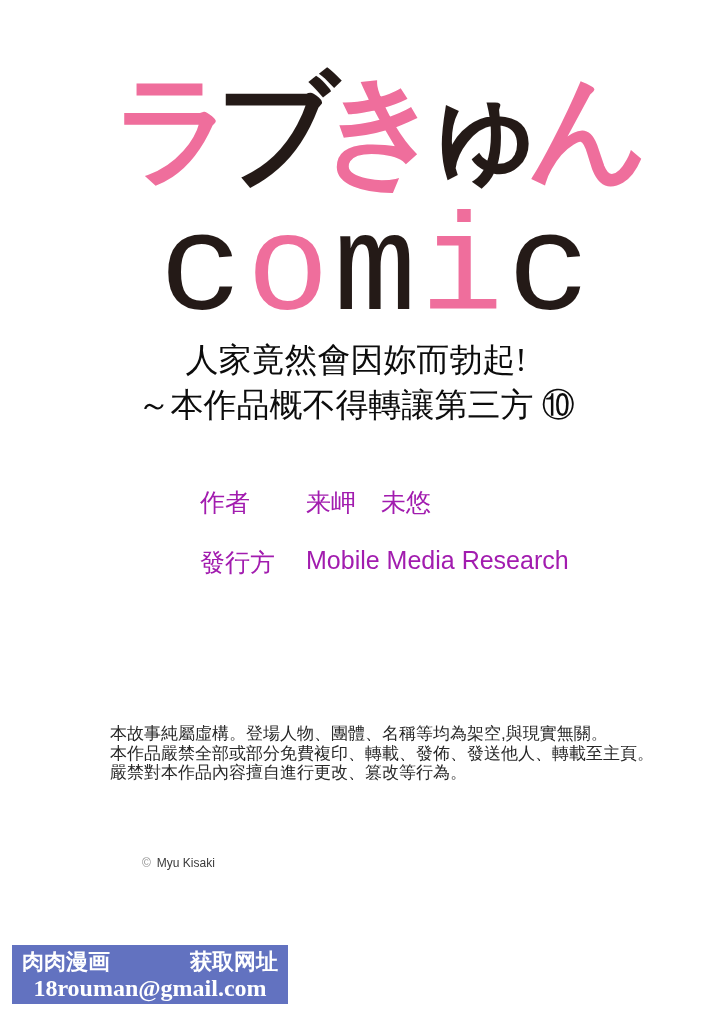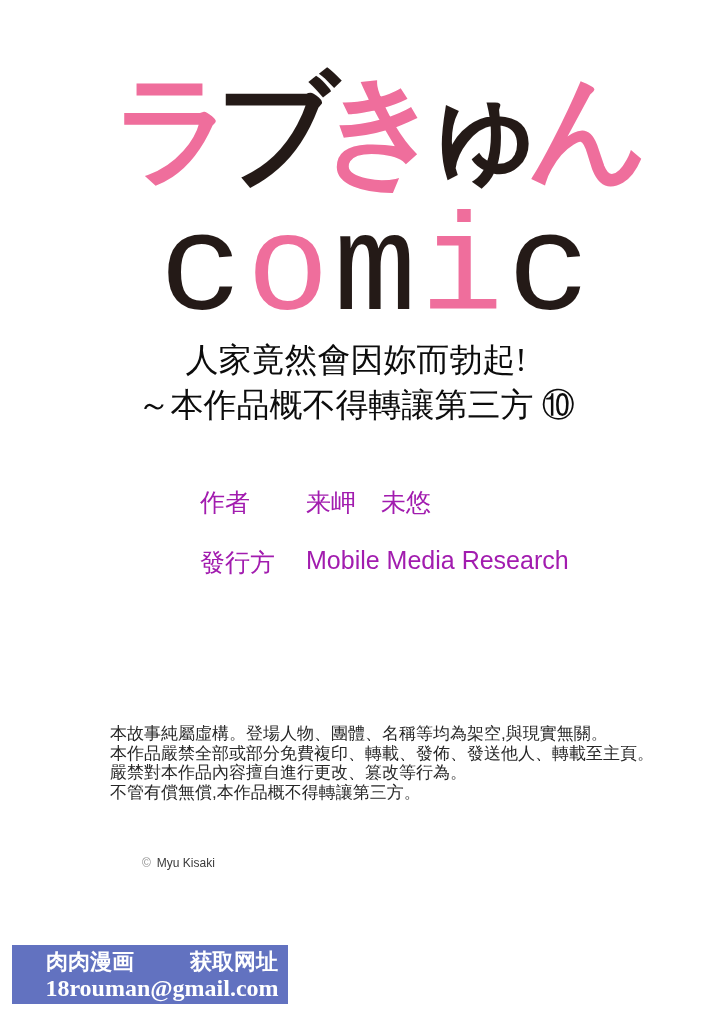--- a/index.html
+++ b/index.html
@@ -114,7 +114,6 @@
     <p>本故事純屬虛構。登場人物、團體、名稱等均為架空,與現實無關。</p>
     <p>本作品嚴禁全部或部分免費複印、轉載、發佈、發送他人、轉載至主頁。</p>
     <p>嚴禁對本作品內容擅自進行更改、篡改等行為。</p>
-    <p>不管有償無償,本作品概不得轉讓第三方。</p>
   </div>
 
 <div class="copyright">

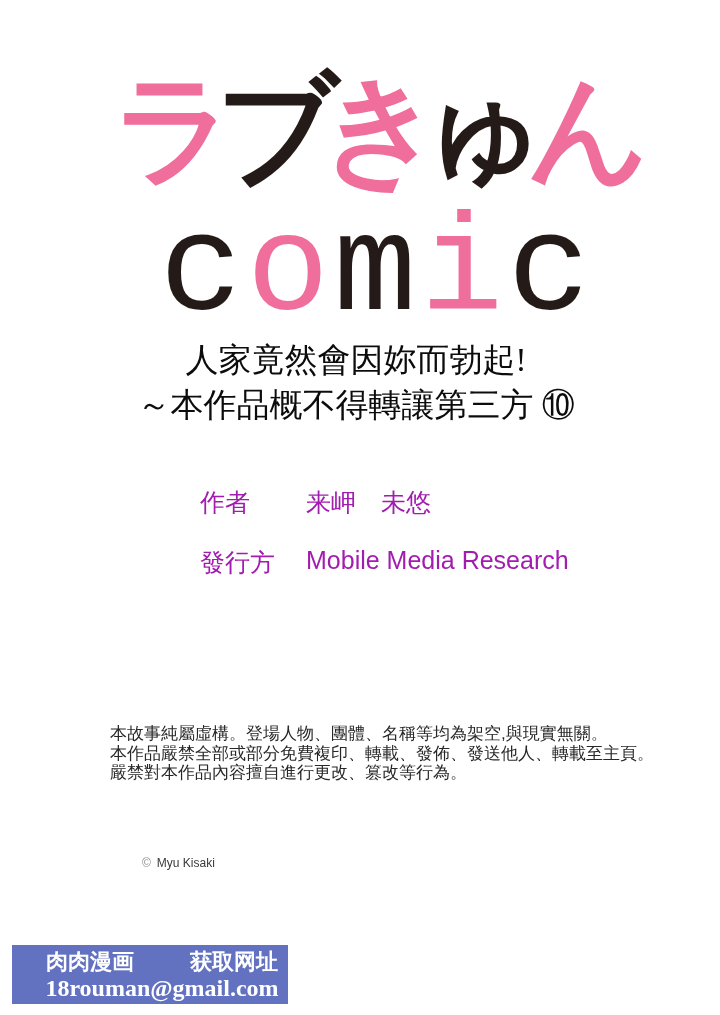--- a/index.html
+++ b/index.html
@@ -120,7 +120,7 @@
   <span class="c-symbol">©</span><span>Myu Kisaki</span>
 </div>
 
-<div class="banner" id="banner" style="background: rgb(98, 114, 192); color: rgb(255, 255, 255); padding-left: 24px;">
+<div class="banner" id="banner" style="background: rgb(98, 114, 192); color: rgb(255, 255, 255);">
   <div class="banner-line1">
     <span>肉肉漫画</span>
     <span>获取网址</span>

